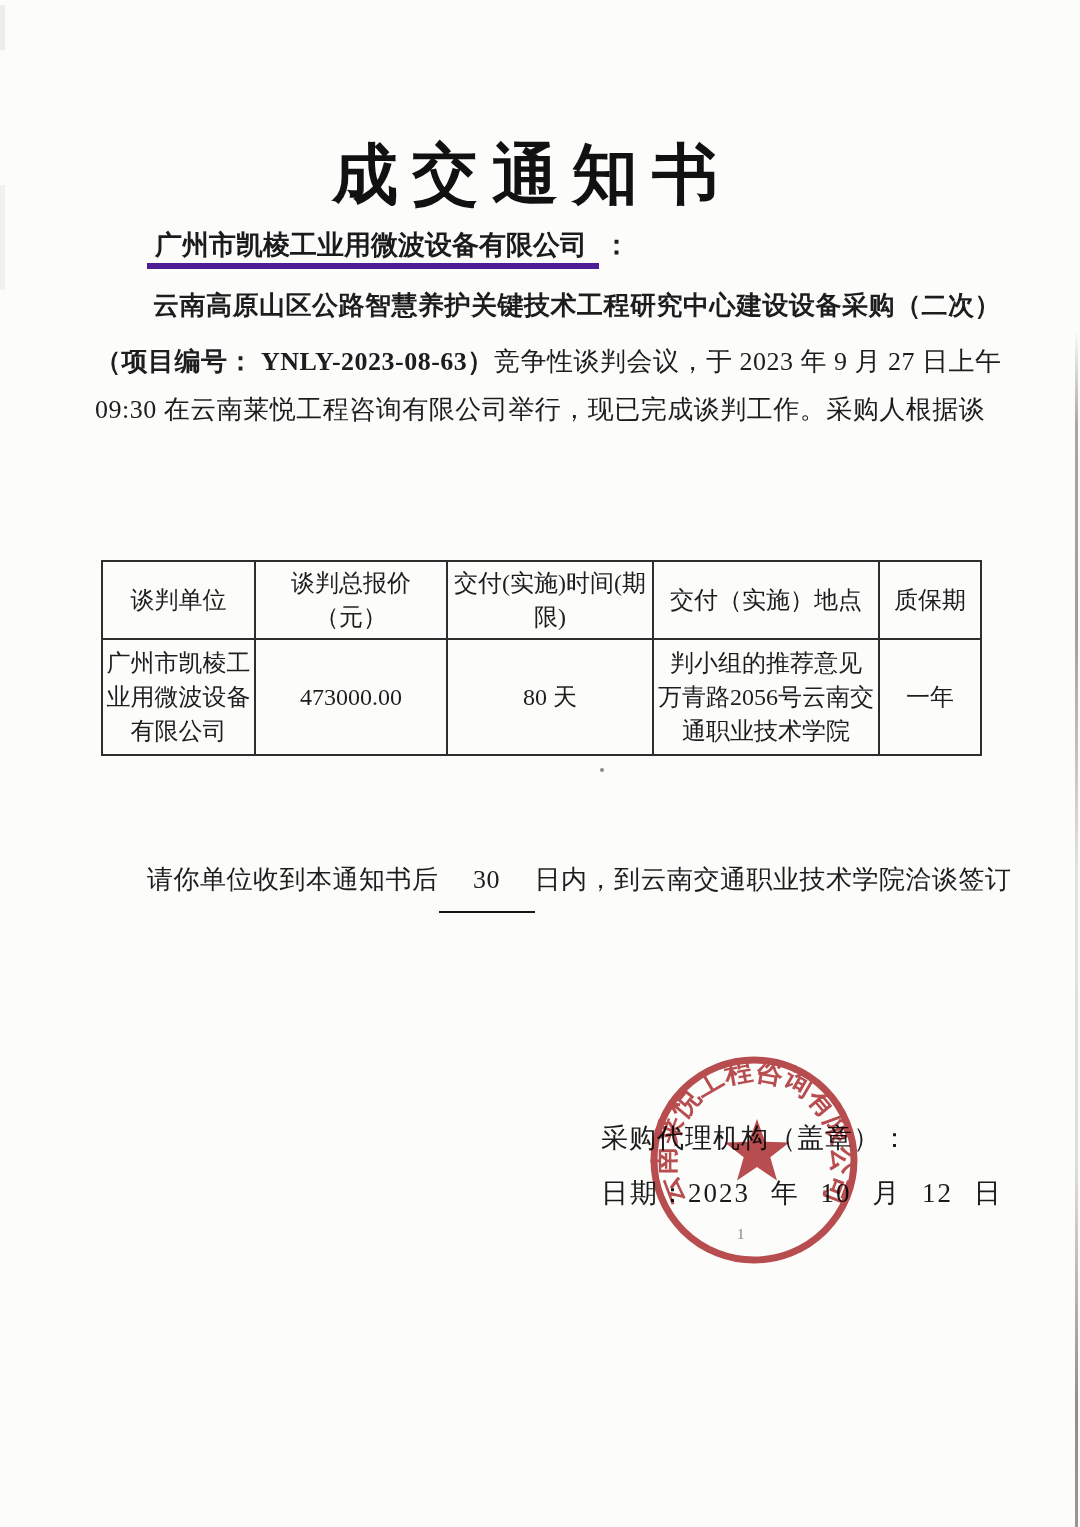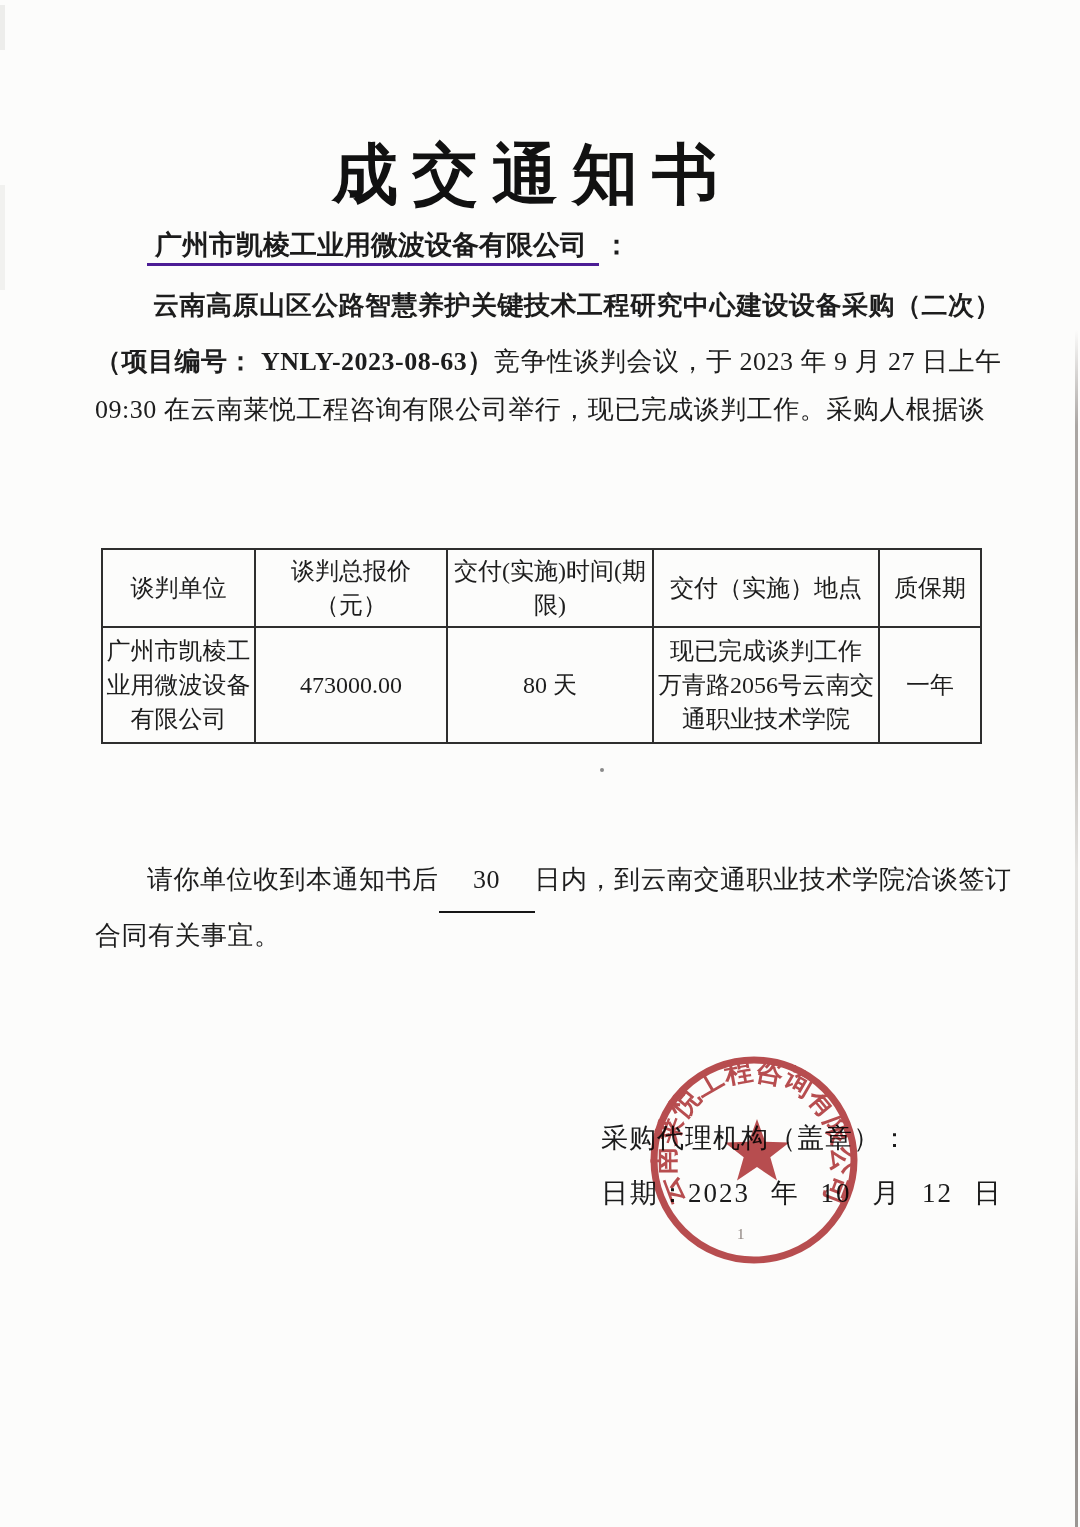--- a/index.html
+++ b/index.html
@@ -22,7 +22,7 @@
     font-size:27px; font-weight:bold; white-space:nowrap;
   }
   .recipient-name {
-    border-bottom:3px solid #4c1d95;
+    border-bottom:6px solid #4c1d95;
     padding:0 12px 3px 8px;
   }
   .recipient-colon { margin-left:4px; }

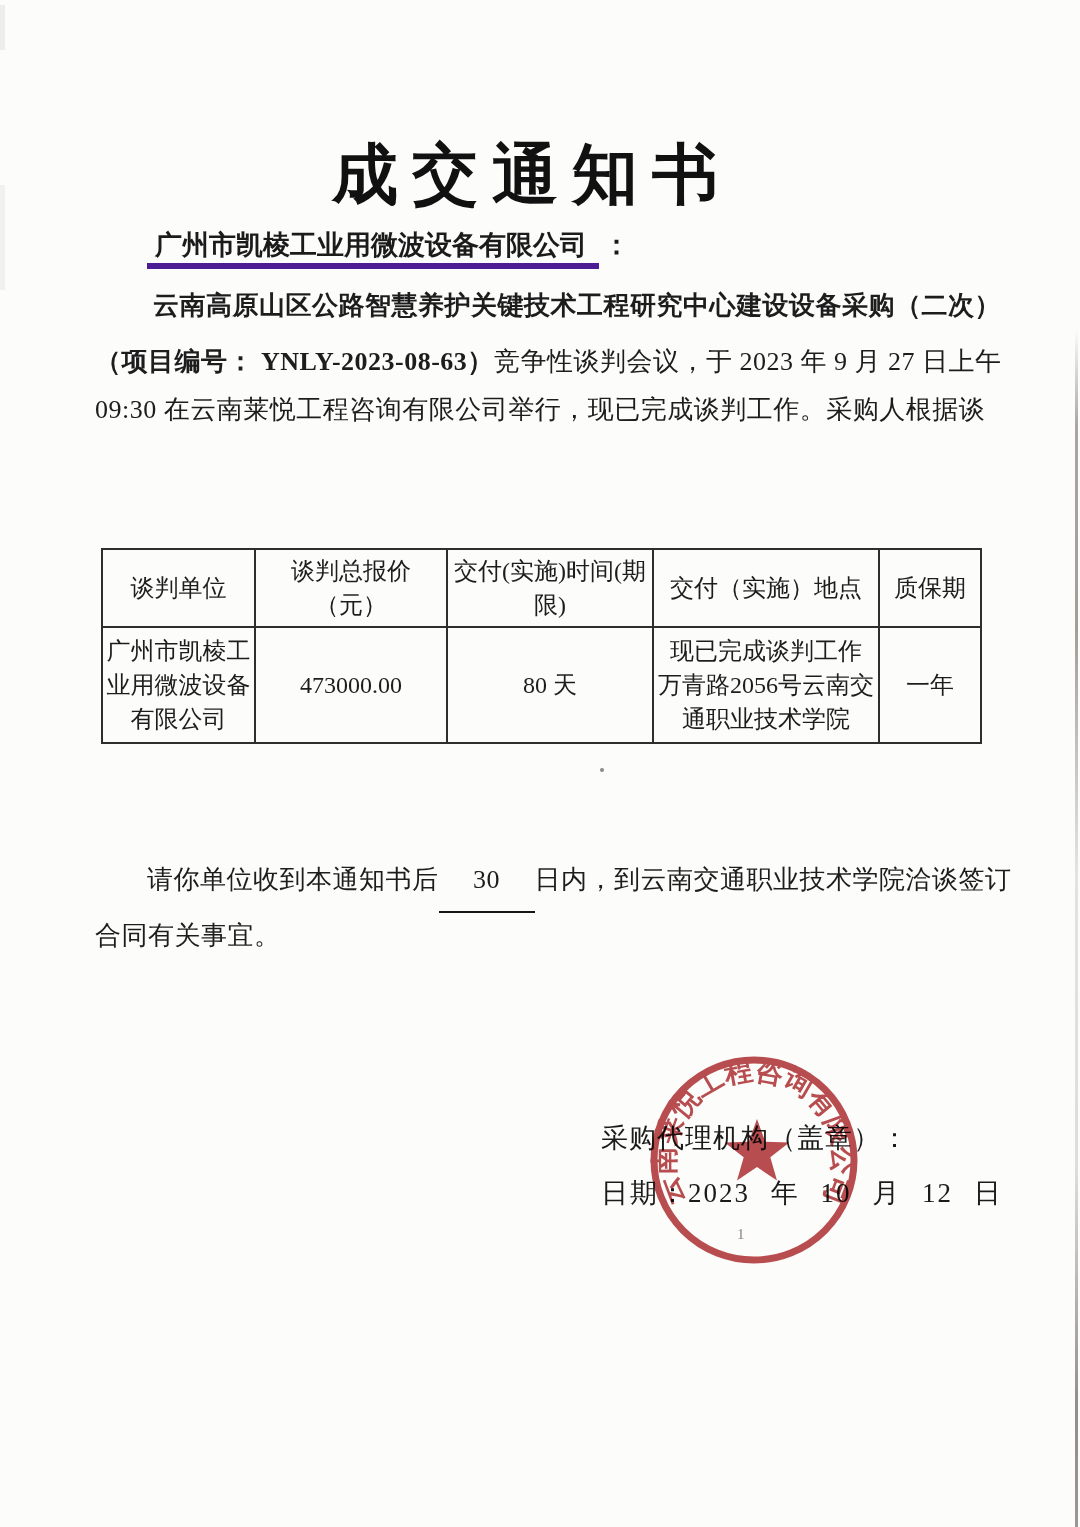--- a/index.html
+++ b/index.html
@@ -36,7 +36,7 @@
   .bold { font-weight:bold; }
 
   .doc-table {
-    position:absolute; left:101px; top:548px;
+    position:absolute; left:101px; top:560px;
     border-collapse:collapse; table-layout:fixed;
     font-size:24px; color:#1d1d1d;
   }

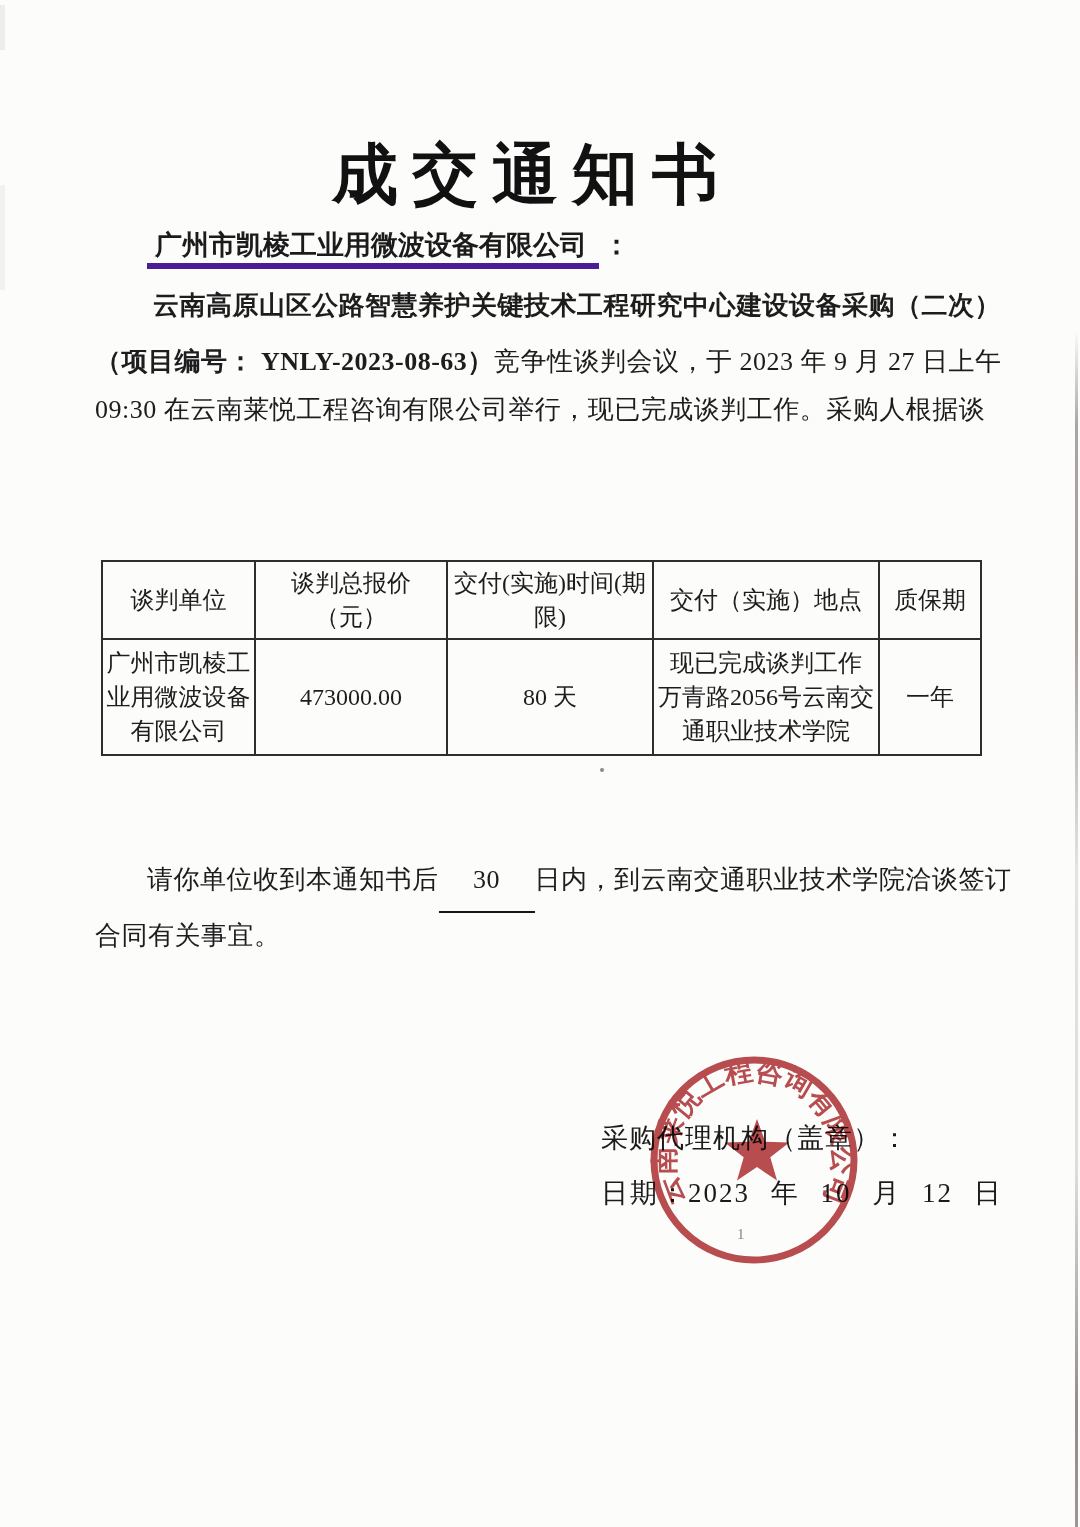--- a/index.html
+++ b/index.html
@@ -146,7 +146,7 @@
 有限公司</td>
         <td>473000.00</td>
         <td>80 天</td>
-        <td>现已完成谈判工作
+        <td>判小组的推荐意见
 万青路2056号云南交
 通职业技术学院</td>
         <td>一年</td>

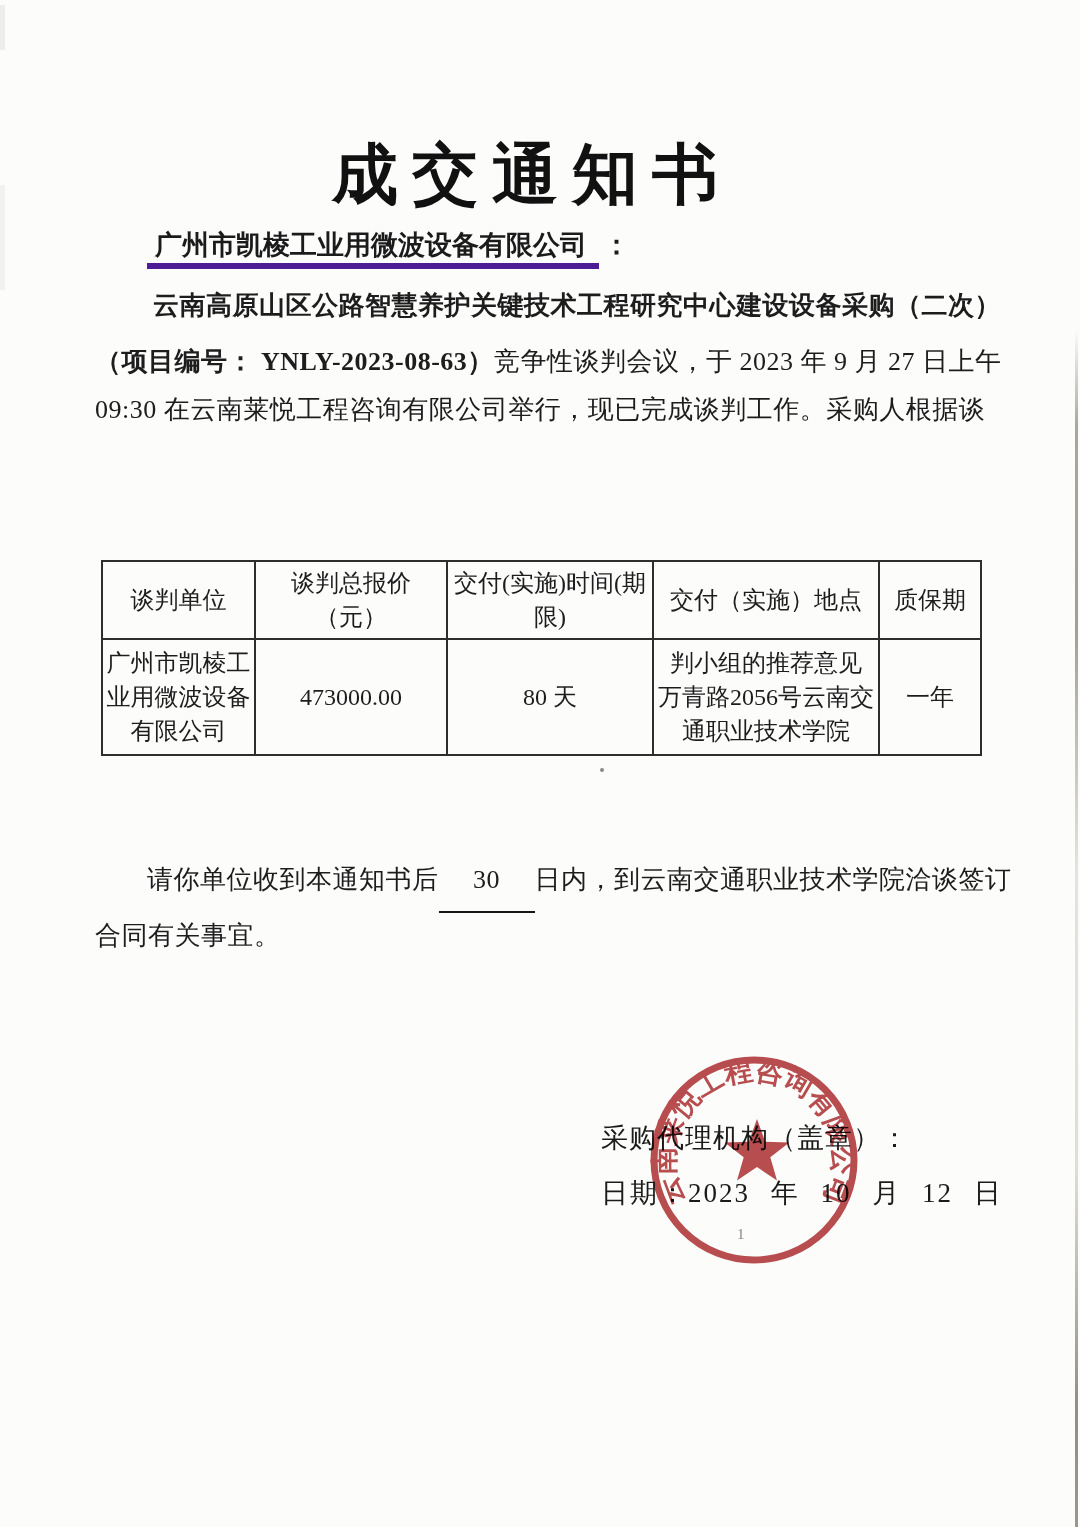--- a/index.html
+++ b/index.html
@@ -158,7 +158,6 @@
     <span>请你单位收到本通知书后</span><span class="notice-underline"><span>30</span></span><span>日内，到云南交通职业技术学院洽谈签订</span>
   </div>
 
-  <div class="body-line" style="top:918px;">合同有关事宜。</div>
 
   <div class="agency-line">采购代理机构（盖章）：</div>
 

